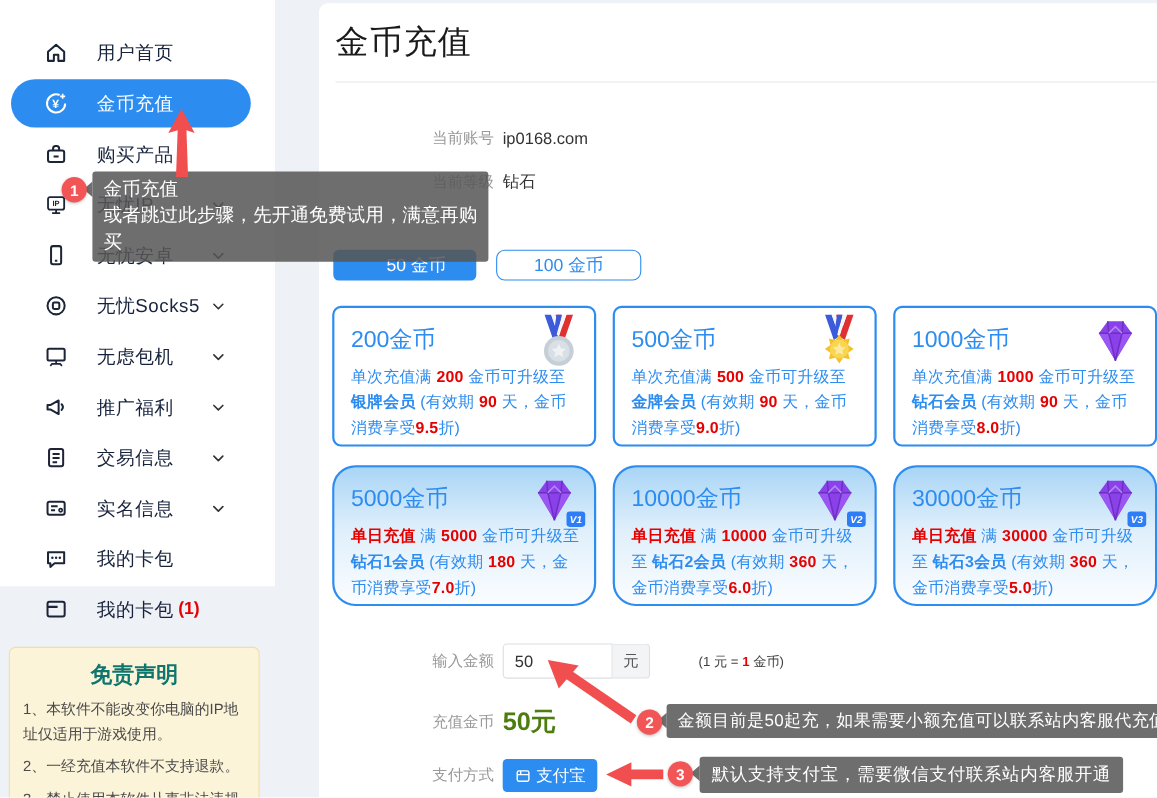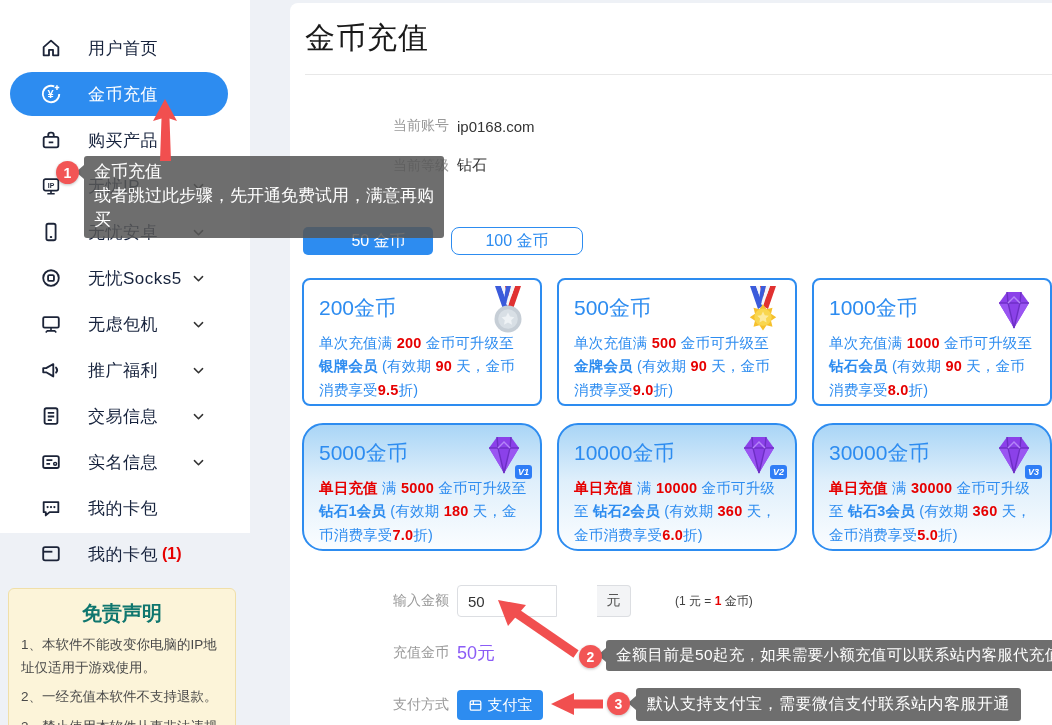--- a/index.html
+++ b/index.html
@@ -60,7 +60,7 @@
   .sg-r { color:#e60000; font-weight:700; }
   .sg-d { color:#404040; }
   
-  .input-group { display:flex; height:32px;gap:40px; }
+  .input-group { display:flex; height:32px; }
   .amount-input { width:100px; height:32px; border:1px solid #dcdee2; border-radius:4px 0 0 4px;
     padding:0 10px; font-size:15px; color:#333; outline:none; font-family:inherit; }
   .amount-suffix { width:34px; height:32px; background:#f3f4f6; border:1px solid #dcdee2; border-left:none;

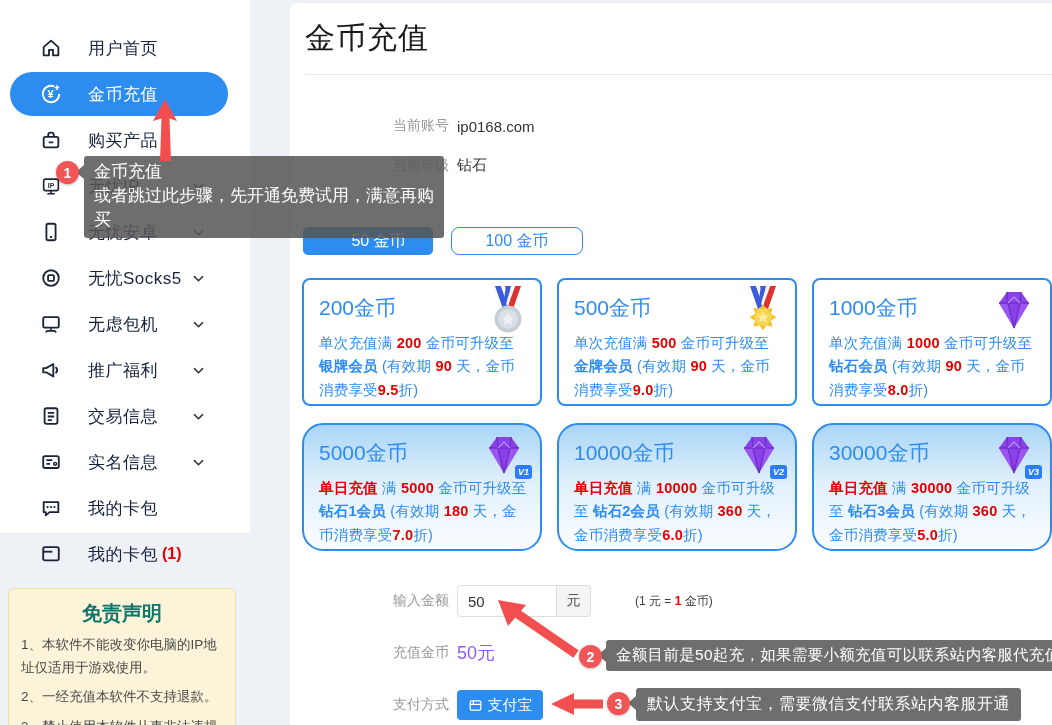--- a/index.html
+++ b/index.html
@@ -66,7 +66,7 @@
   .amount-suffix { width:34px; height:32px; background:#f3f4f6; border:1px solid #dcdee2; border-left:none;
     border-radius:0 4px 4px 0; display:flex; align-items:center; justify-content:center; font-size:14px; color:#555; }
   .hint { margin-left:44px; font-size:12px; }
-  .coin-value { color:#8b5cf6; font-weight:400; font-size:18px; }
+  .coin-value { color:#4d7c0f; font-weight:700; font-size:23px; }
   
   .pay-btn { width:86px; height:30px; background:#2d8cf0; border:none; border-radius:4px; color:#fff;
     font-size:15px; display:flex; align-items:center; justify-content:center; gap:5px; cursor:pointer; font-family:inherit; }

